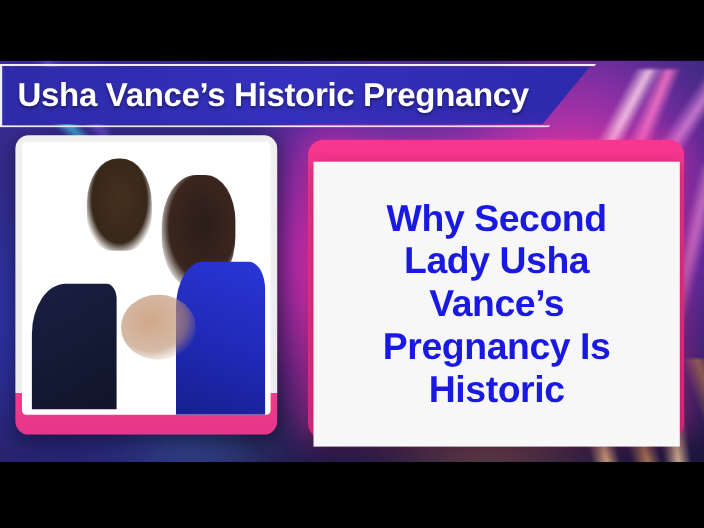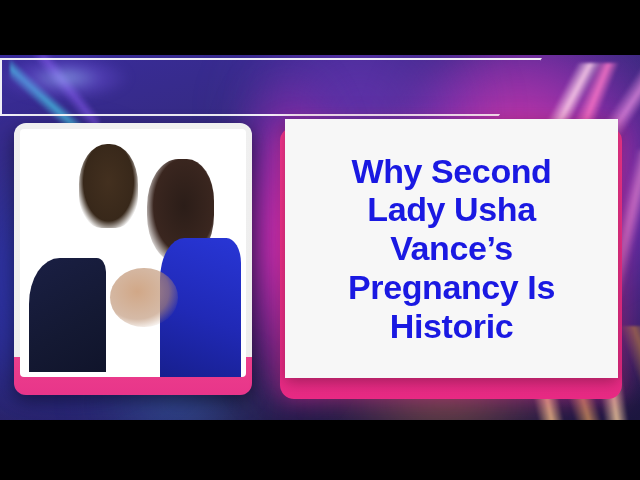--- a/index.html
+++ b/index.html
@@ -234,6 +234,9 @@
     <div id="sparkle-bottom-left"></div>
     <div class="bg-blob" id="bg-blob-pinkglow"></div>
 
+    <div id="banner">
+      <span id="banner-title">Usha Vance’s Historic Pregnancy</span>
+    </div>
     <div id="banner-outline"></div>
 
     <div id="photo-card-shadow"></div>

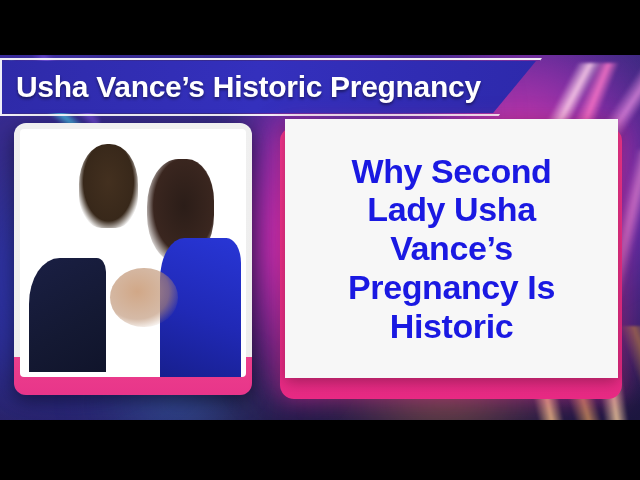--- a/index.html
+++ b/index.html
@@ -194,7 +194,7 @@
     box-shadow:0 0 26px rgba(240,50,150,.55);
   }
   #headline-card{
-    position:absolute; left:285px; top:64px; width:333px; height:259px;
+    position:absolute; left:285px; top:92px; width:333px; height:259px;
     background:#f7f7f7;
     display:flex; align-items:center; justify-content:center;
     padding:6px 10px;

